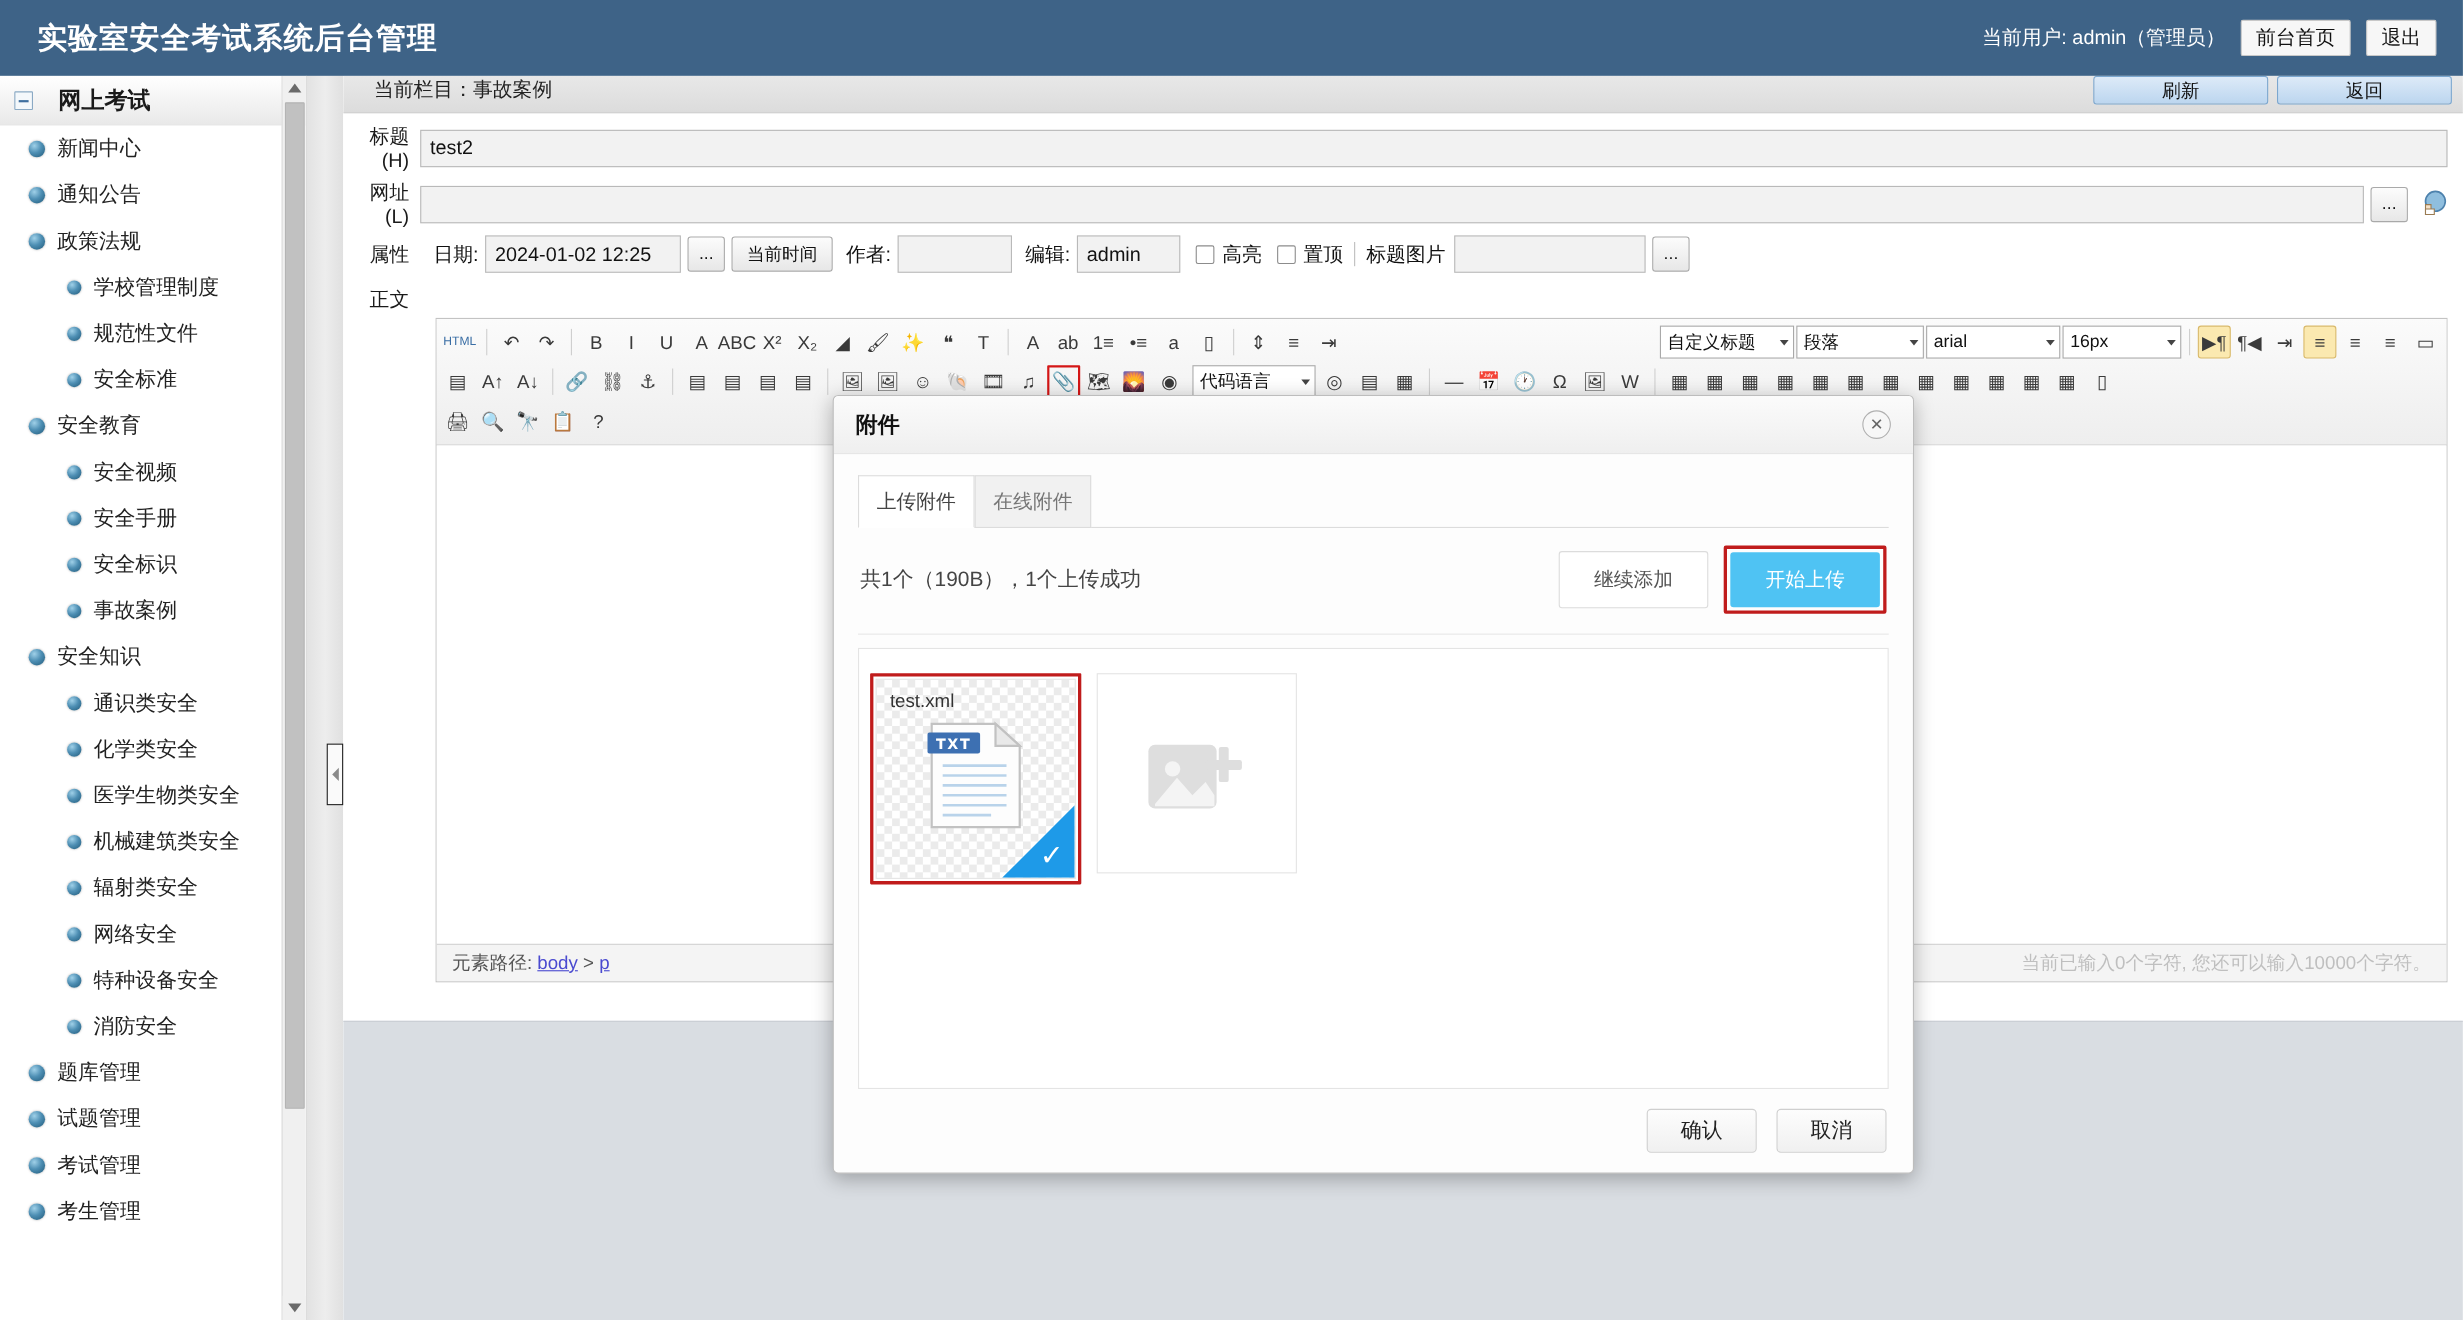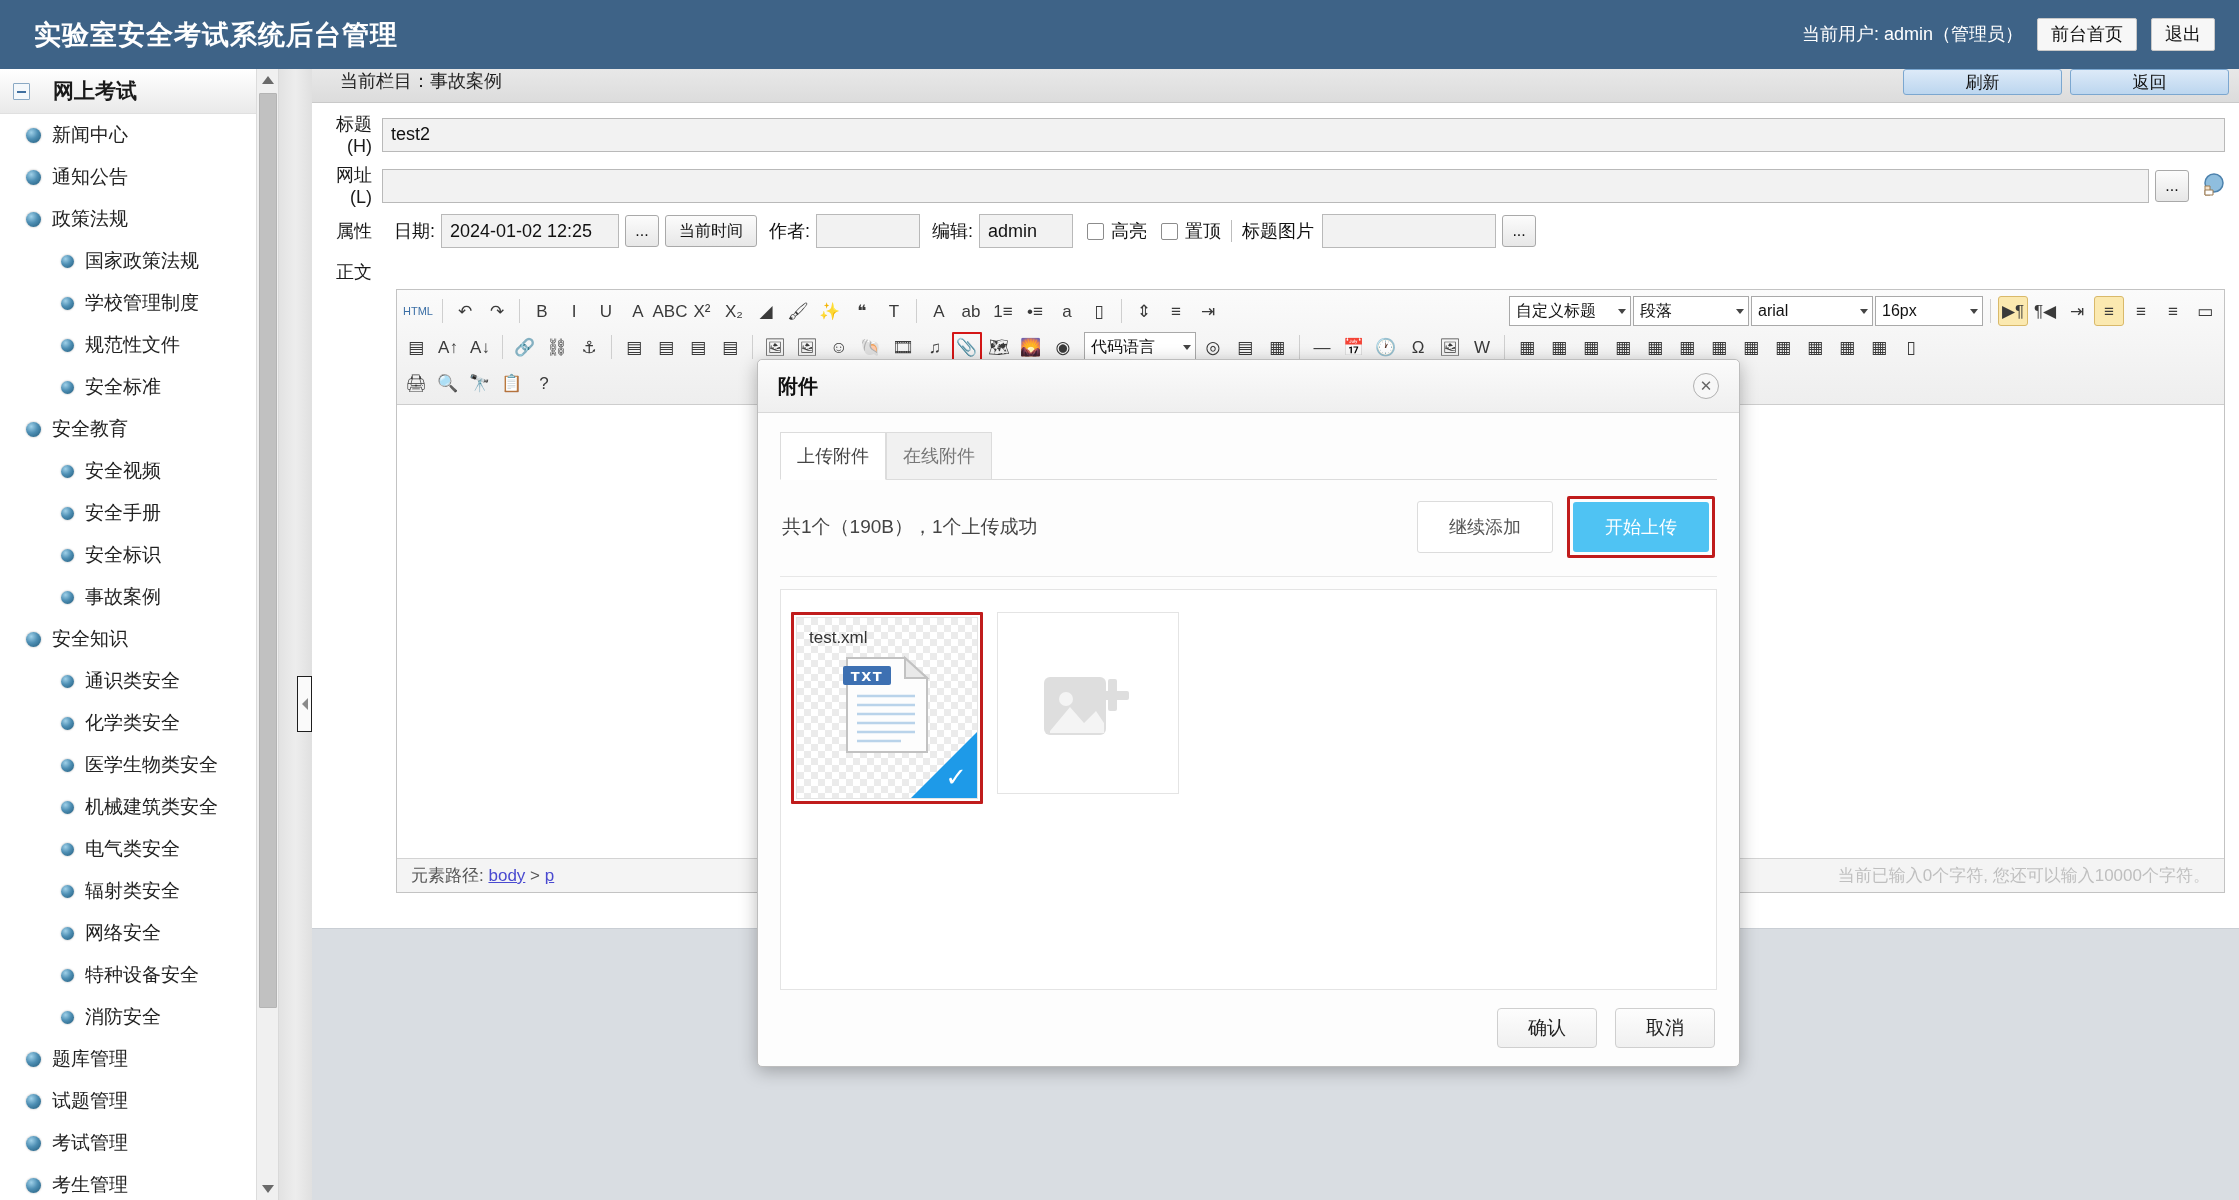--- a/index.html
+++ b/index.html
@@ -533,10 +533,6 @@
         <div class="nav-item lvl1">
           <span class="bullet"></span>
           <span class="nav-label">政策法规</span>
-        </div>
-        <div class="nav-item lvl2">
-          <span class="bullet"></span>
-          <span class="nav-label">国家政策法规</span>
         </div>
         <div class="nav-item lvl2">
           <span class="bullet"></span>

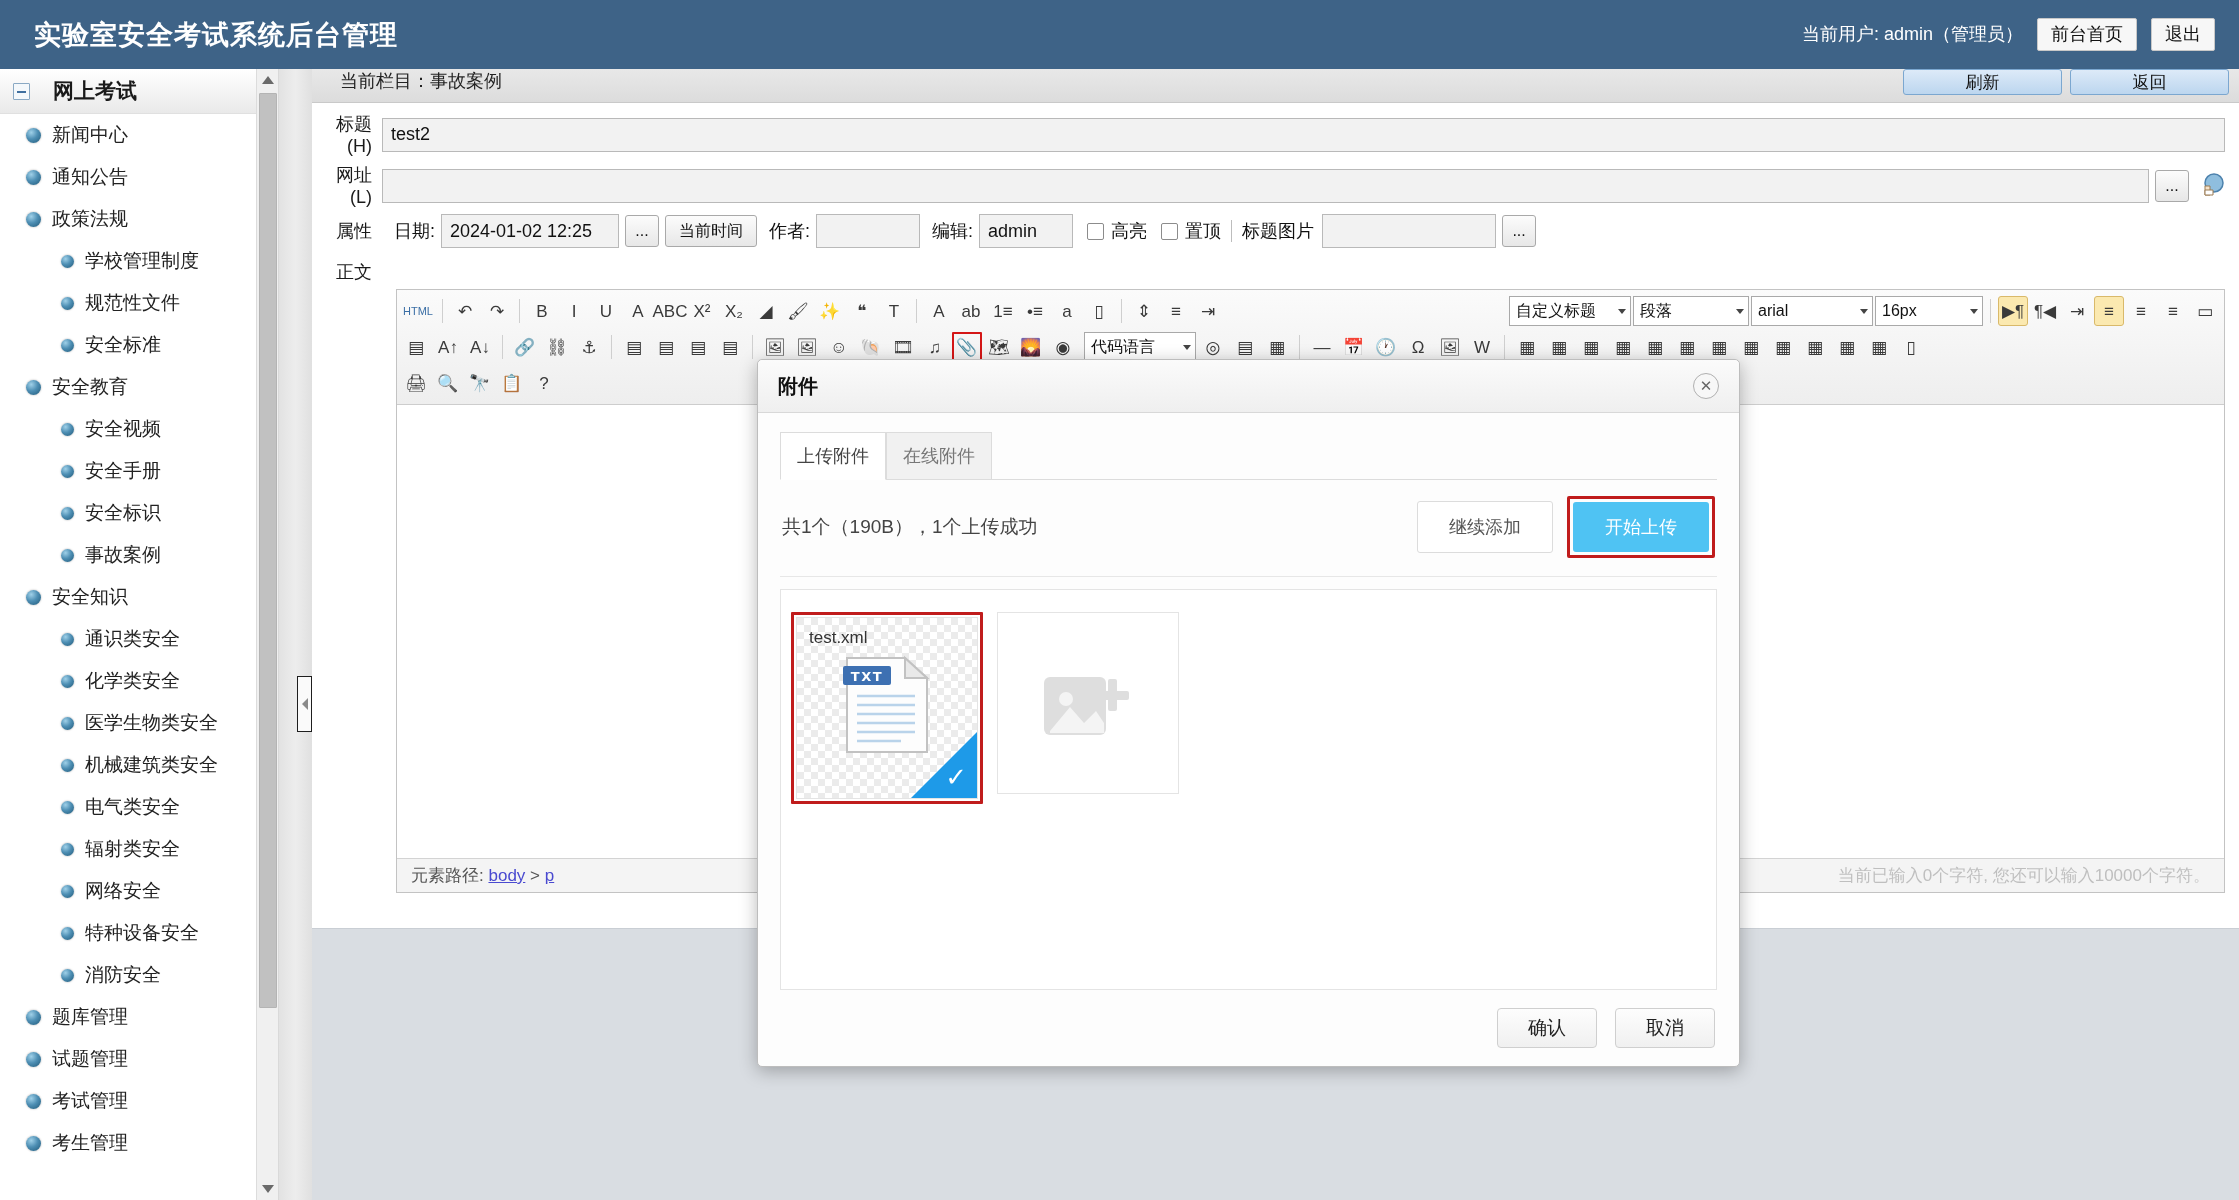--- a/index.html
+++ b/index.html
@@ -585,10 +585,6 @@
         <div class="nav-item lvl2">
           <span class="bullet"></span>
           <span class="nav-label">机械建筑类安全</span>
-        </div>
-        <div class="nav-item lvl2">
-          <span class="bullet"></span>
-          <span class="nav-label">电气类安全</span>
         </div>
         <div class="nav-item lvl2">
           <span class="bullet"></span>

